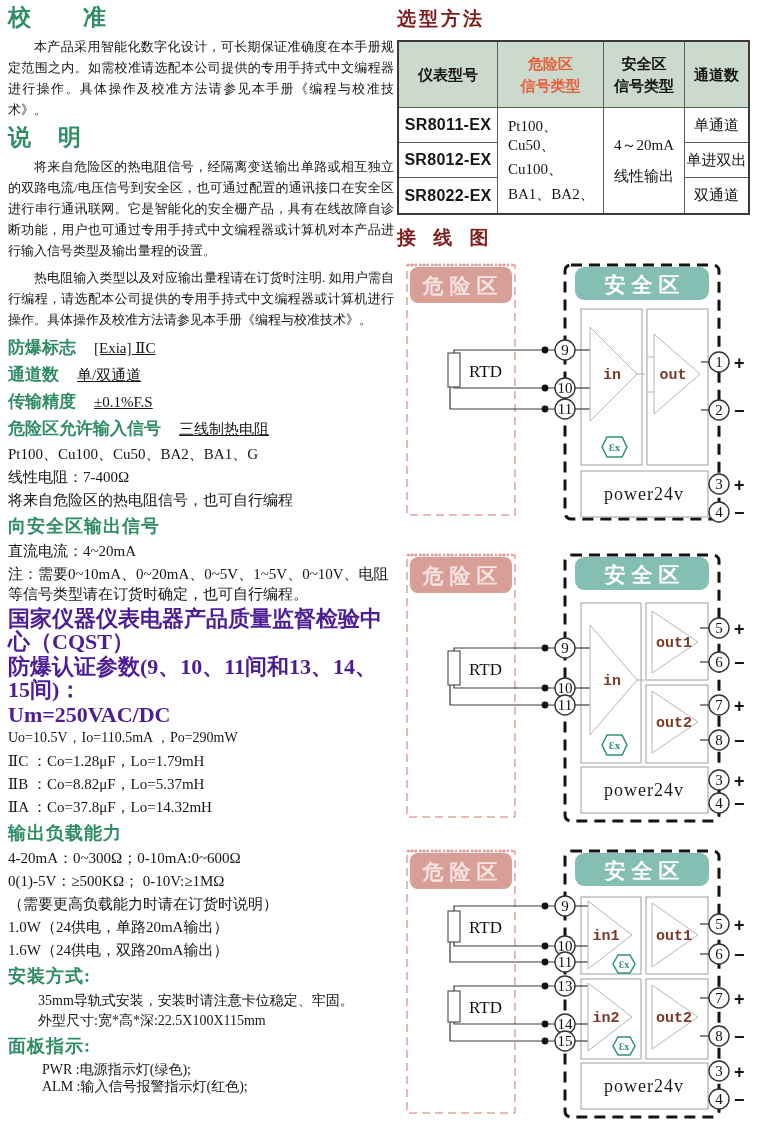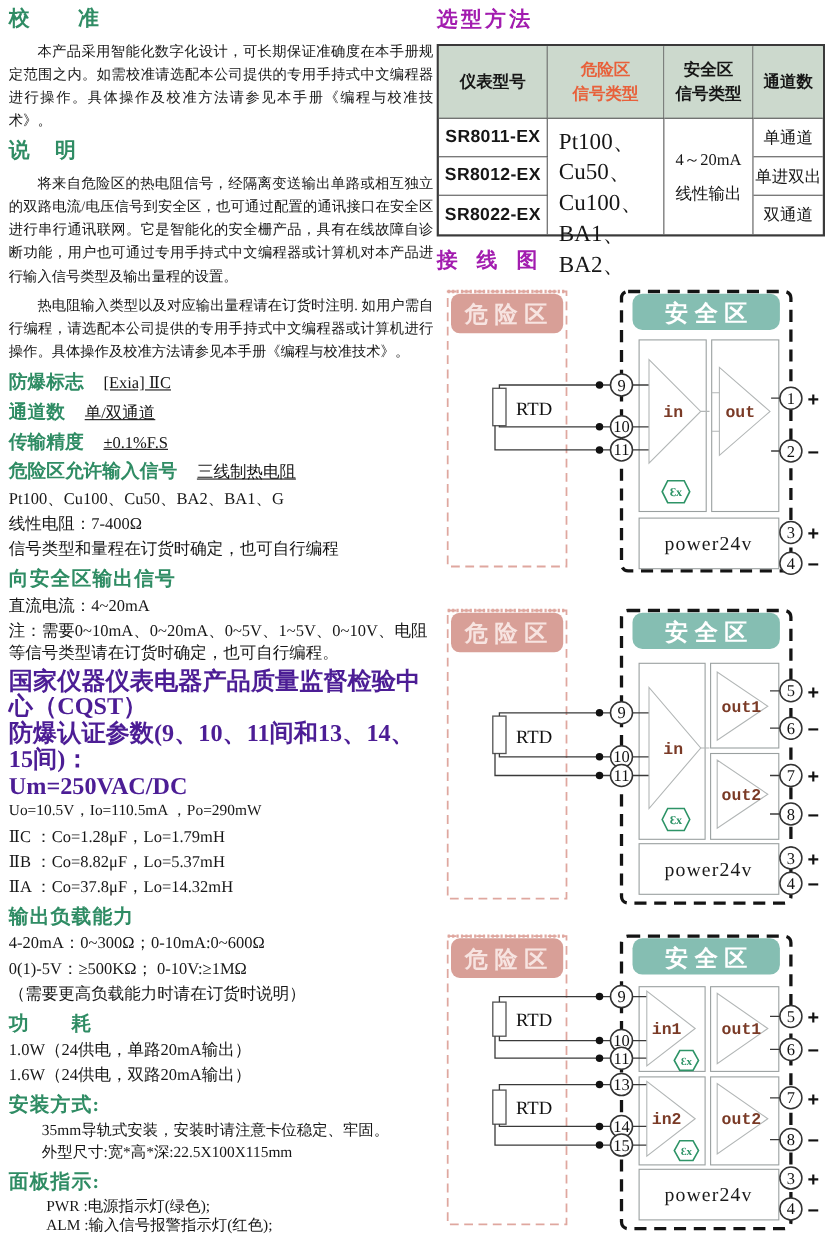--- a/index.html
+++ b/index.html
@@ -11,7 +11,7 @@
   
   .left-col{position:absolute;left:8px;top:4px;width:386px;}
   .gh{color:#2f8c64;font-weight:bold;}
-  .h-main{font-size:19px;line-height:24px;margin:2px 0 6px;letter-spacing:2px;}
+  .h-main{font-size:23px;line-height:24px;margin:2px 0 6px;letter-spacing:2px;}
   .h-sub{font-size:18px;line-height:23px;margin:5px 0 3px;letter-spacing:1px;}
   .body-p{font-size:13px;line-height:21px;margin:2px 0 6px;text-indent:2em;text-align:justify;}
   .spec{margin:4px 0;display:flex;align-items:baseline;}

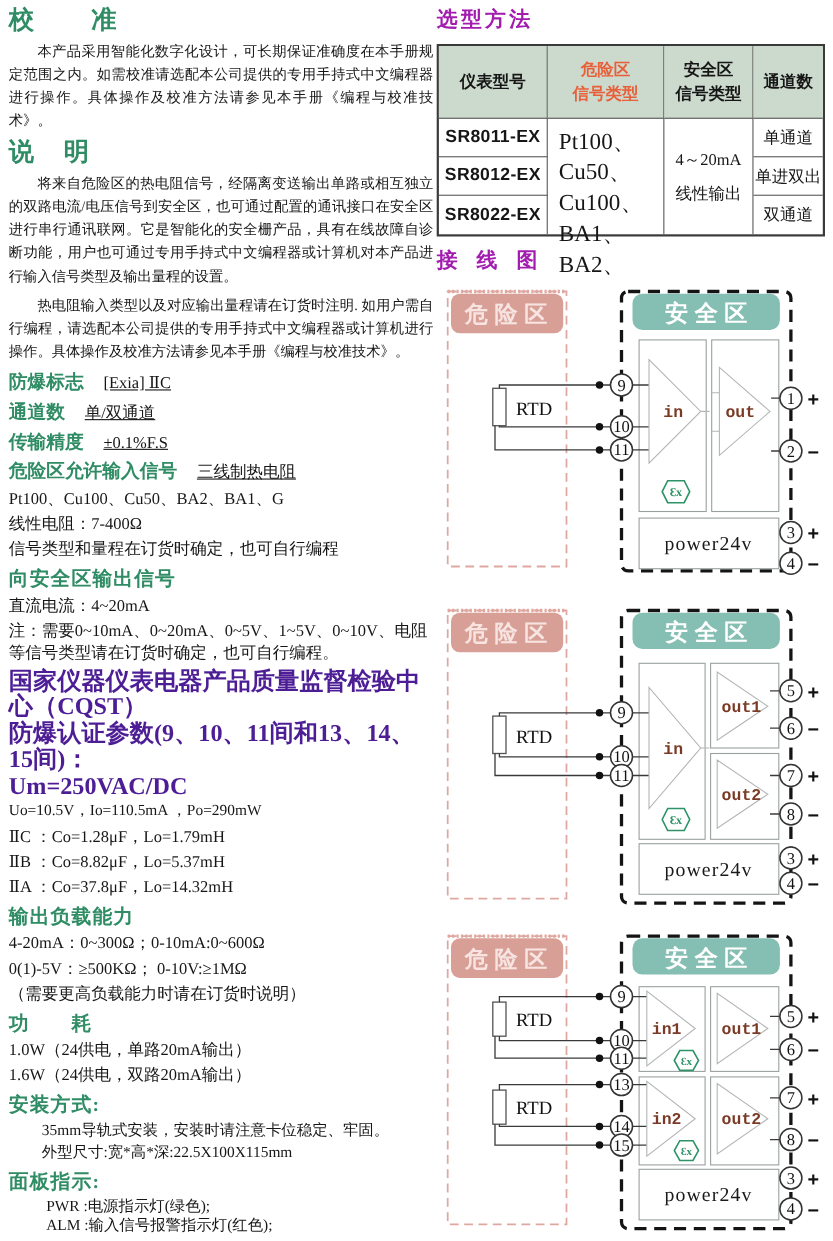--- a/index.html
+++ b/index.html
@@ -24,7 +24,7 @@
   .tight{font-size:14px;line-height:17px;margin:0 0 0 34px;}
   
   .right-col{position:absolute;left:397px;top:4px;width:360px;}
-  .rh{color:#a21caf;font-weight:bold;font-size:19px;line-height:26px;margin:2px 0 8px;
+  .rh{color:#7f1d1d;font-weight:bold;font-size:19px;line-height:26px;margin:2px 0 8px;
       letter-spacing:3px;font-family:"Liberation Sans","DejaVu Sans",sans-serif;}
   .rh2{margin:10px 0 6px;letter-spacing:6px;}
   

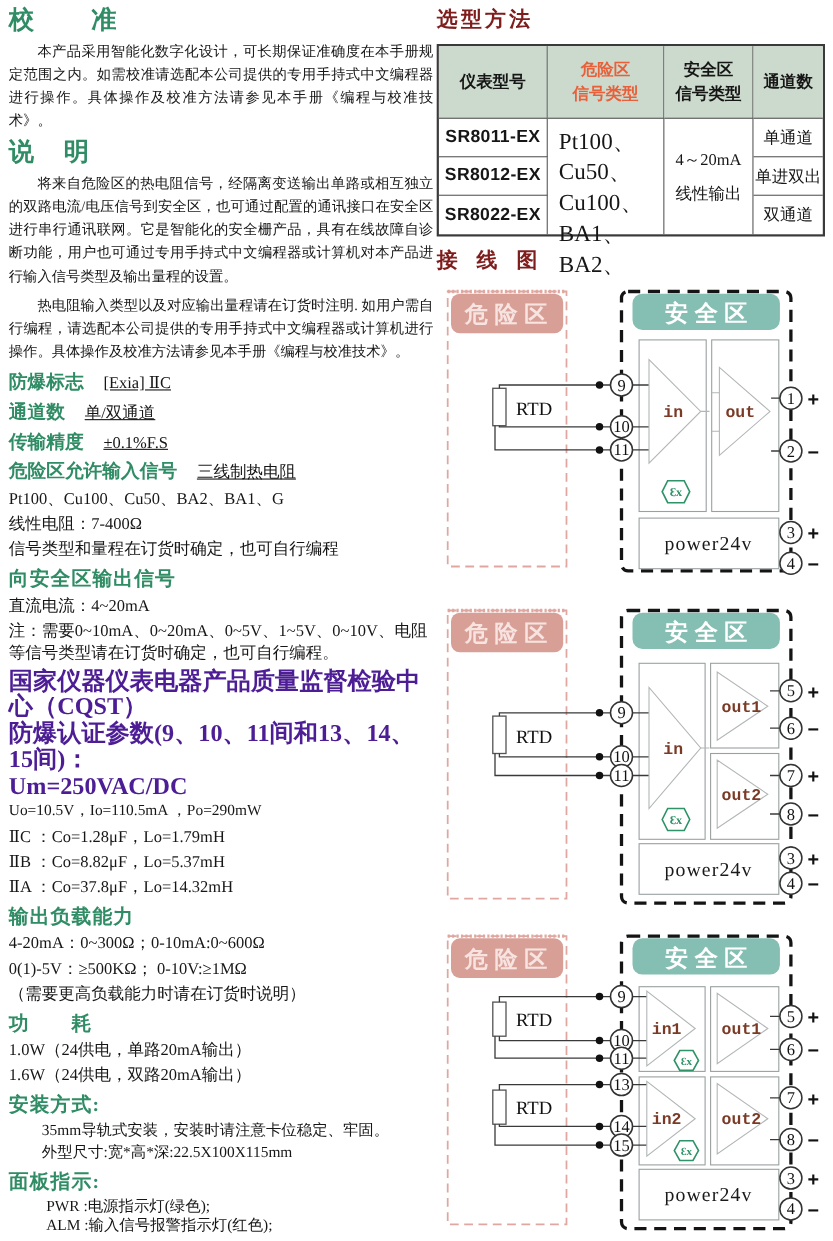--- a/index.html
+++ b/index.html
@@ -41,7 +41,7 @@
   .td-model{font-weight:bold;font-size:16px;letter-spacing:.3px;}
   .td-chan{font-size:15px;}
   .td-danger{flex-direction:column;align-items:flex-start;justify-content:space-around;
-             padding:6px 0 6px 10px;font-family:"Liberation Serif",serif;font-size:21px;}
+             padding:6px 0 6px 10px;font-family:"Liberation Serif",serif;font-size:15px;}
   .td-safe{flex-direction:column;justify-content:center;gap:12px;
            font-family:"Liberation Serif",serif;font-size:15px;}
   

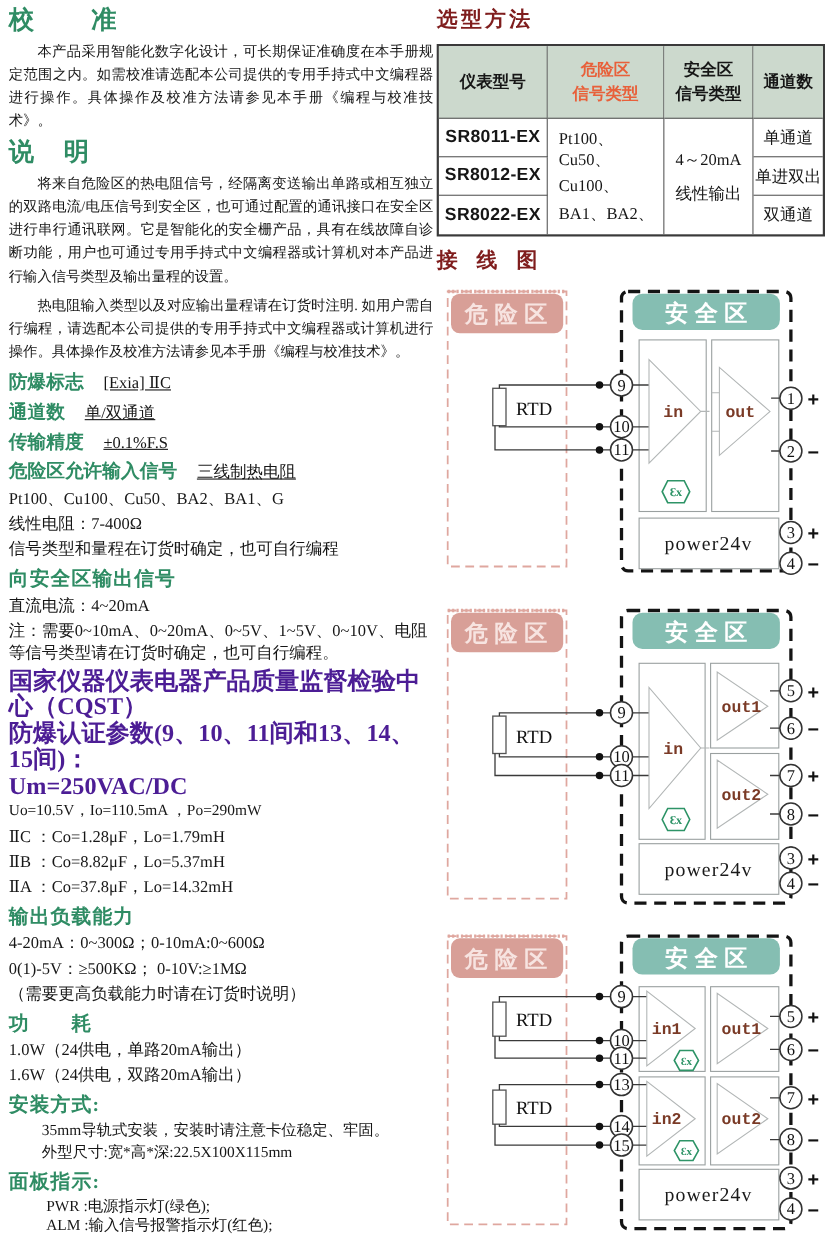--- a/index.html
+++ b/index.html
@@ -103,7 +103,7 @@
 
   <p class="line">Pt100、Cu100、Cu50、BA2、BA1、G</p>
   <p class="line">线性电阻：7-400Ω</p>
-  <p class="line">信号类型和量程在订货时确定，也可自行编程</p>
+  <p class="line">将来自危险区的热电阻信号，也可自行编程</p>
 
   <div class="gh h-sub">向安全区输出信号</div>
   <p class="line">直流电流：4~20mA</p>

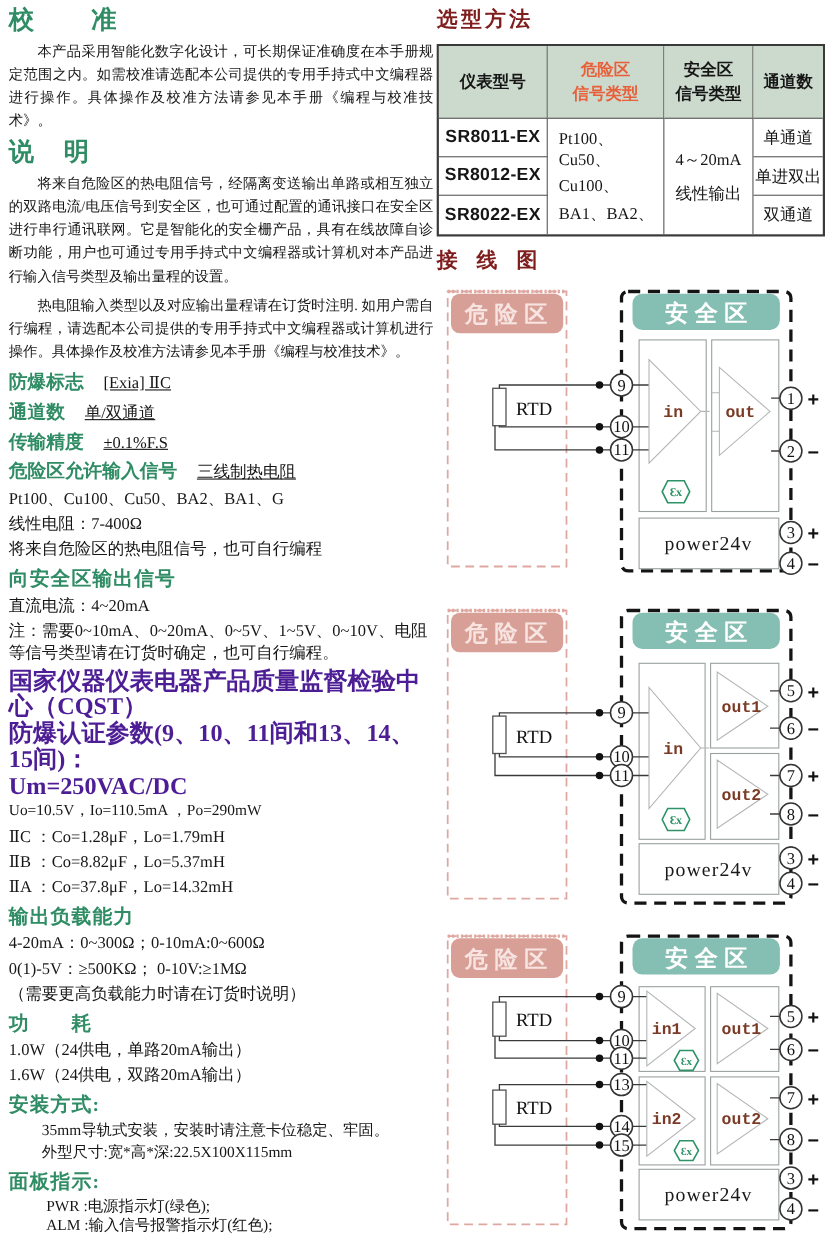--- a/index.html
+++ b/index.html
@@ -122,7 +122,6 @@
   <p class="line">0(1)-5V：≥500KΩ；  0-10V:≥1MΩ</p>
   <p class="line">（需要更高负载能力时请在订货时说明）</p>
 
-  <div class="gh h-sub">功　　耗</div>
   <p class="line">1.0W（24供电，单路20mA输出）</p>
   <p class="line">1.6W（24供电，双路20mA输出）</p>
 

